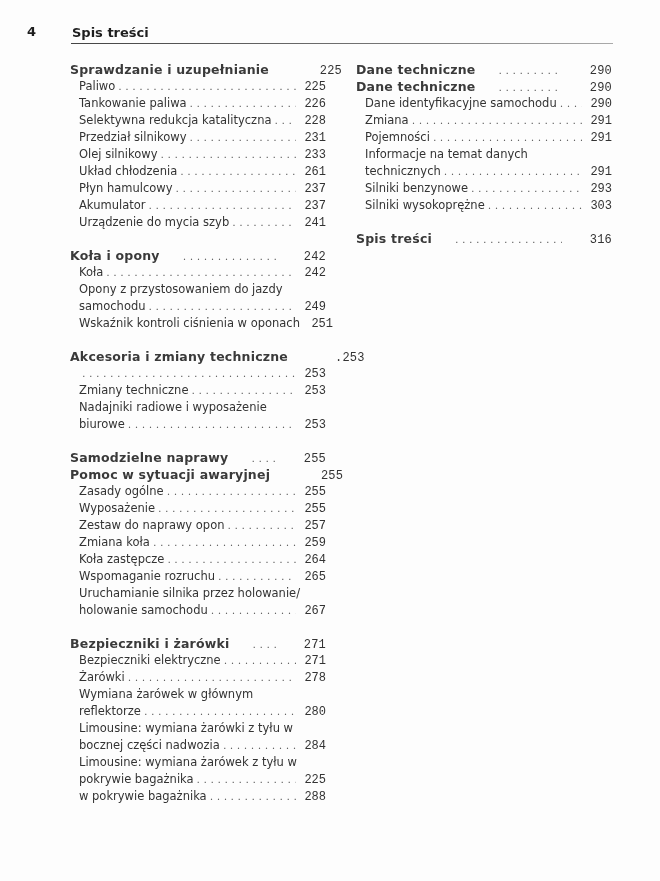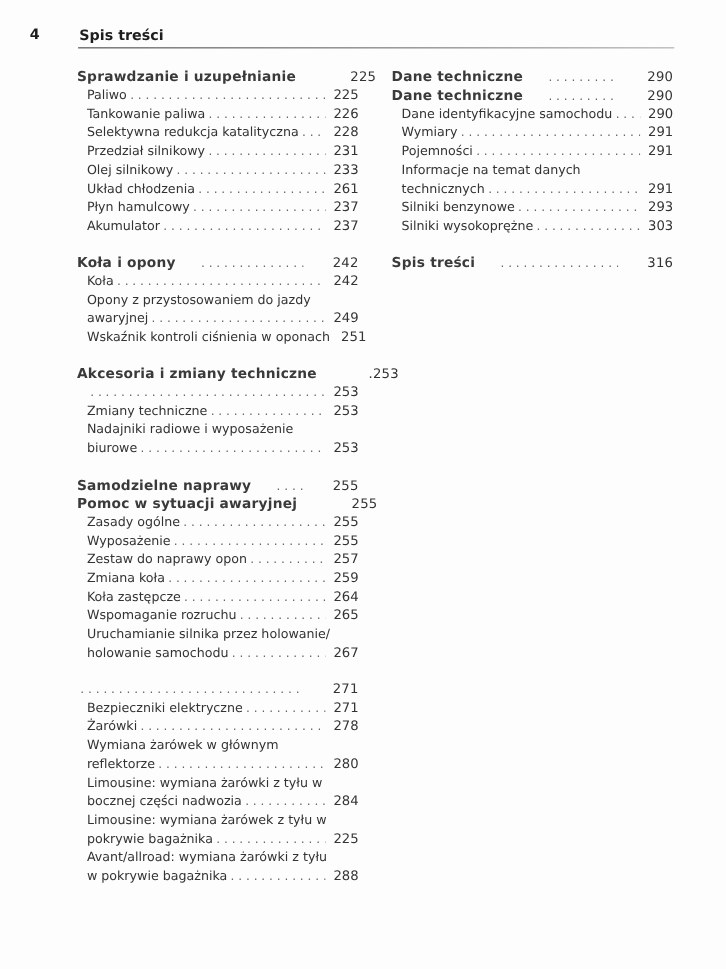--- a/index.html
+++ b/index.html
@@ -20,7 +20,7 @@
     .row .label { flex: 0 0 auto; }
     .row .dots { flex: 1 1 auto; overflow: hidden; color: #666; margin: 0 4px 0 3px; letter-spacing: 2px; font-weight: normal; font-size: 11px; }
     .row .dots::before { content: ". . . . . . . . . . . . . . . . . . . . . . . . . . . . . . . . . . . . . . . . . . . . . . . . . . ."; letter-spacing: 0; }
-    .row .page { flex: 0 0 26px; text-align: right; font-weight: normal; font-size: 12px; color: #333; }
+    .row .page { flex: 0 0 26px; text-align: right; font-weight: normal; font-size: 12px; color: #333; font-family: Liberation Mono, monospace; }
     .row.wrap-first { height: 17px; }
     .gap { height: 16px; }
   </style>

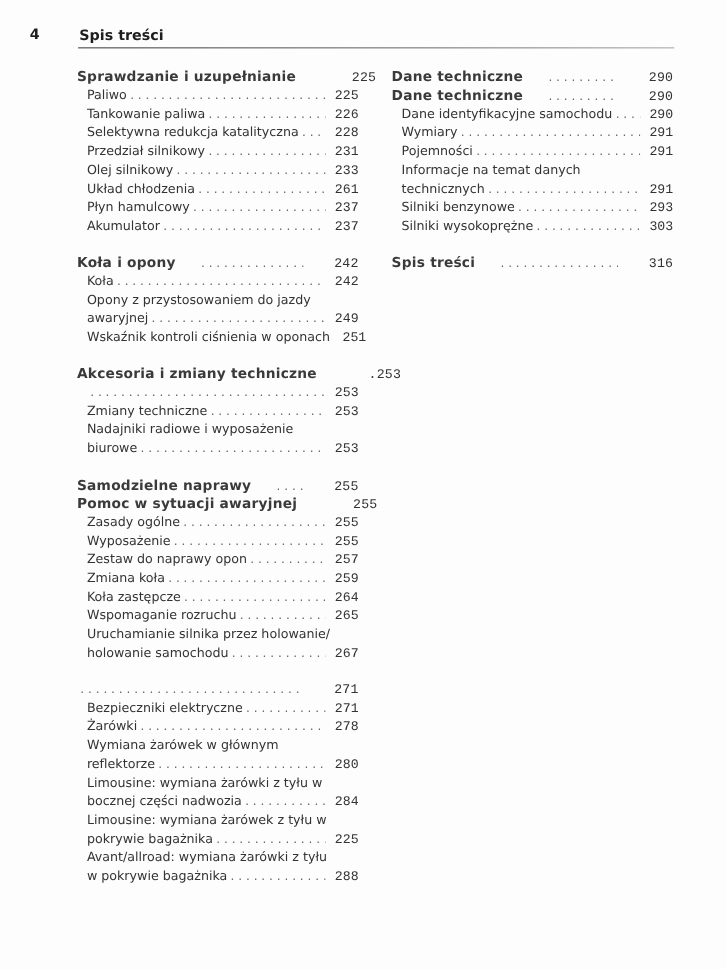--- a/index.html
+++ b/index.html
@@ -238,7 +238,7 @@
       <span class="page">290</span>
     </div>
     <div class="row sub">
-      <span class="label">Wymiary</span>
+      <span class="label">Zmiana</span>
       <span class="dots"></span>
       <span class="page">291</span>
     </div>

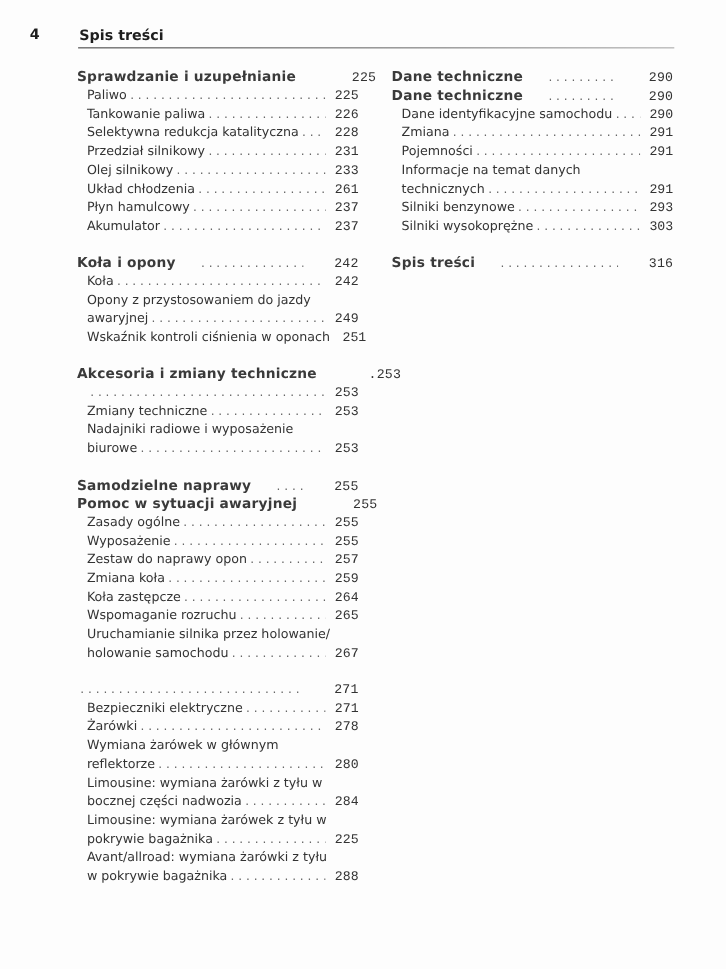--- a/index.html
+++ b/index.html
@@ -77,6 +77,11 @@
       <span class="dots"></span>
       <span class="page">237</span>
     </div>
+    <div class="row sub">
+      <span class="label">Urządzenie do mycia szyb</span>
+      <span class="dots"></span>
+      <span class="page">241</span>
+    </div>
     <div class="gap"></div>
     <div class="row main">
       <span class="label">Koła i opony</span>

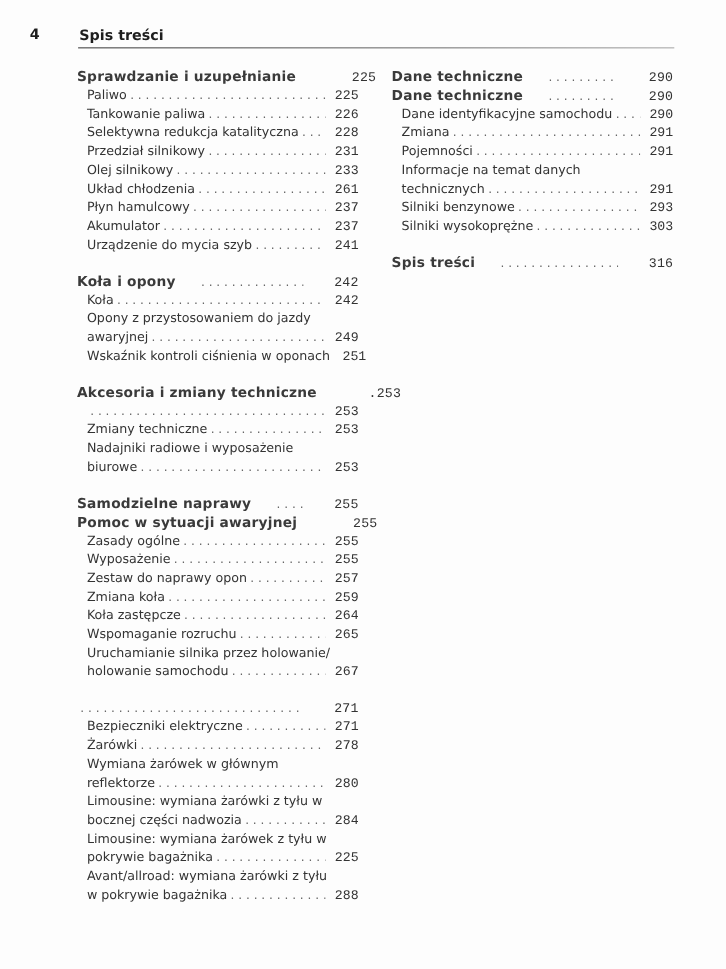--- a/index.html
+++ b/index.html
@@ -97,7 +97,7 @@
       <span class="label">Opony z przystosowaniem do jazdy</span>
     </div>
     <div class="row sub">
-      <span class="label">awaryjnej</span>
+      <span class="label">samochodu</span>
       <span class="dots"></span>
       <span class="page">249</span>
     </div>

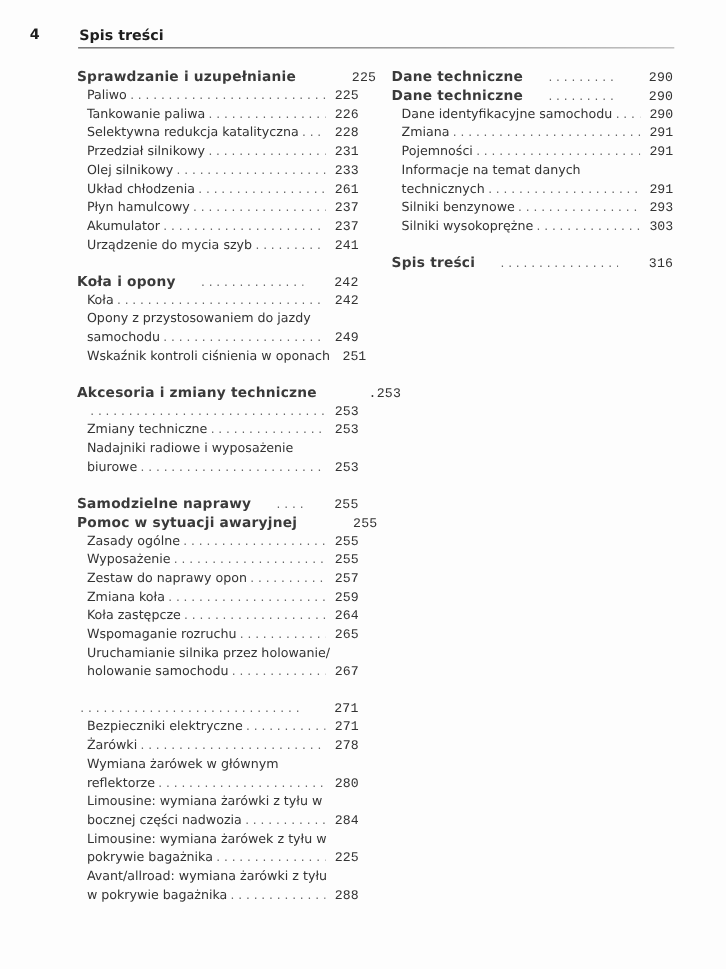--- a/index.html
+++ b/index.html
@@ -180,6 +180,7 @@
     </div>
     <div class="gap"></div>
     <div class="row main">
+      <span class="label">Bezpieczniki i żarówki</span>
       <span class="dots"></span>
       <span class="page">271</span>
     </div>

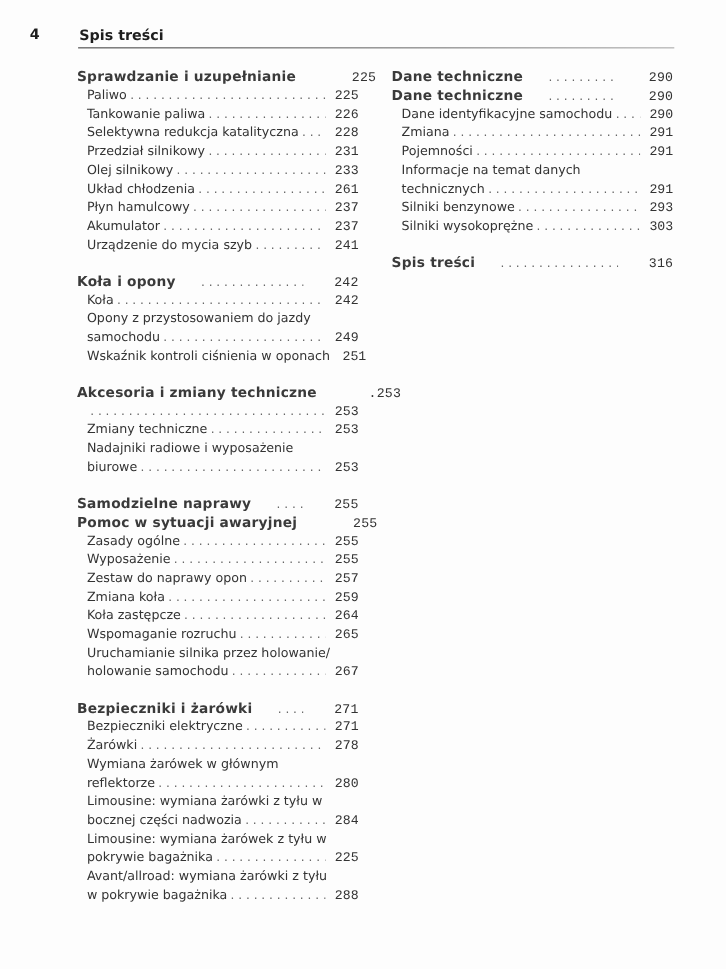--- a/index.html
+++ b/index.html
@@ -218,9 +218,6 @@
       <span class="dots"></span>
       <span class="page">225</span>
     </div>
-    <div class="row sub wrap-first">
-      <span class="label">Avant/allroad: wymiana żarówki z tyłu</span>
-    </div>
     <div class="row sub">
       <span class="label">w pokrywie bagażnika</span>
       <span class="dots"></span>

